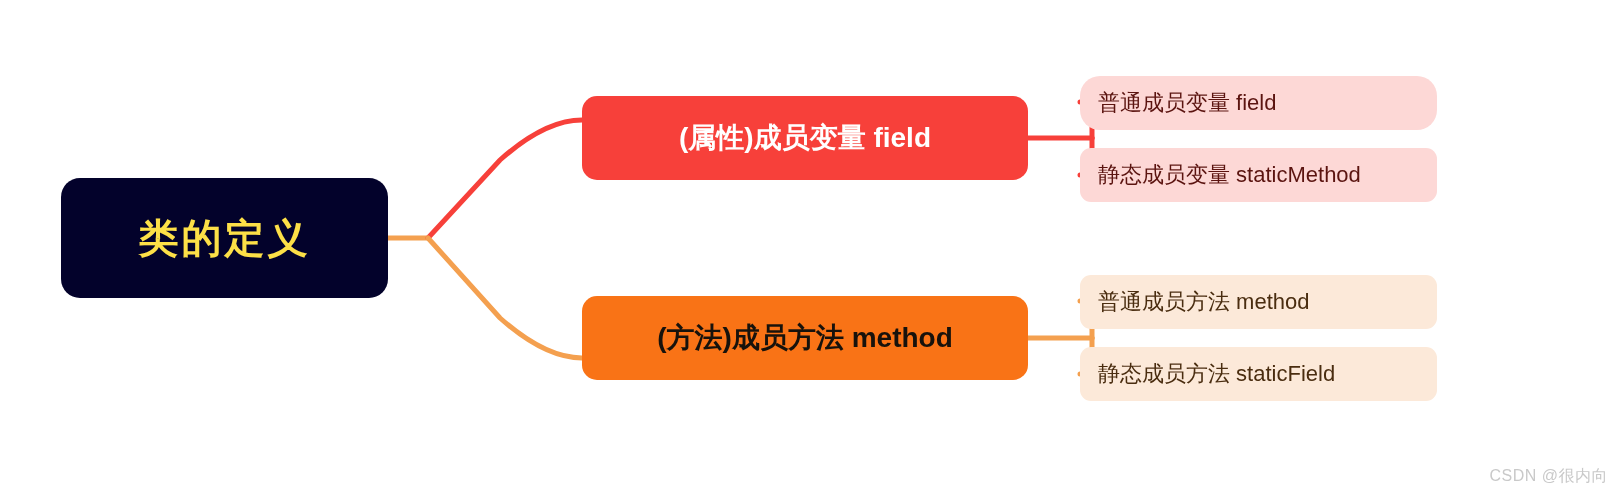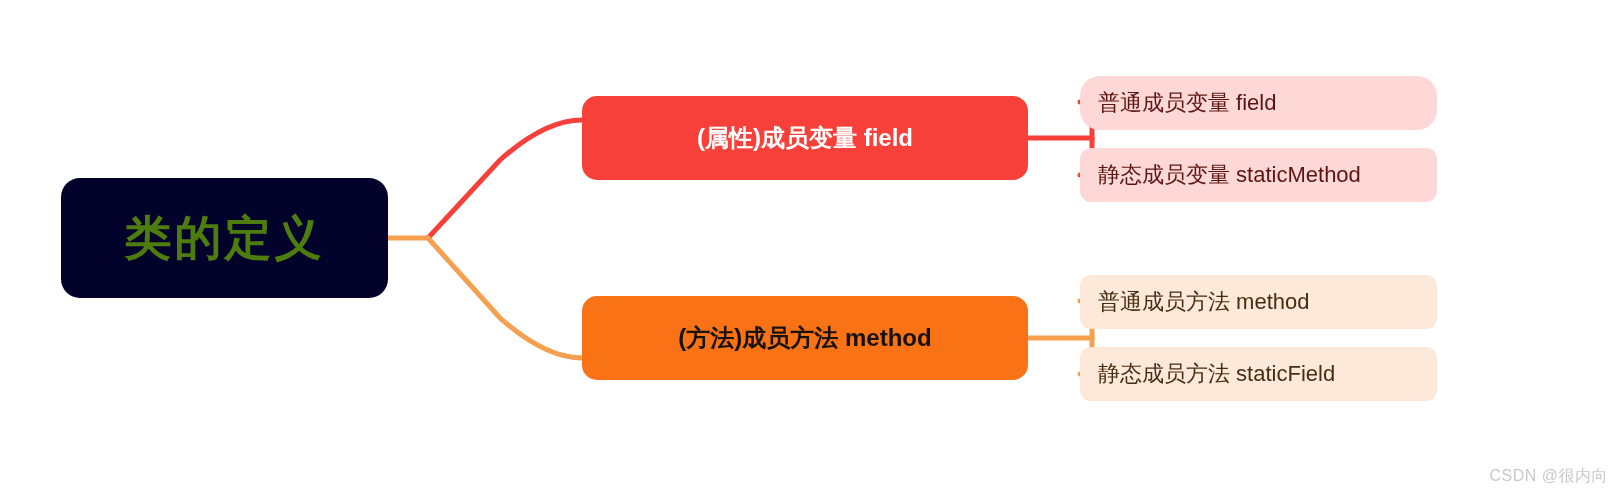--- a/index.html
+++ b/index.html
@@ -58,7 +58,7 @@
     justify-content: center;
   }
   .node-branch .node-label {
-    font-size: 24px;
+    font-size: 28px;
     font-weight: bold;
   }
   .node-branch-field {

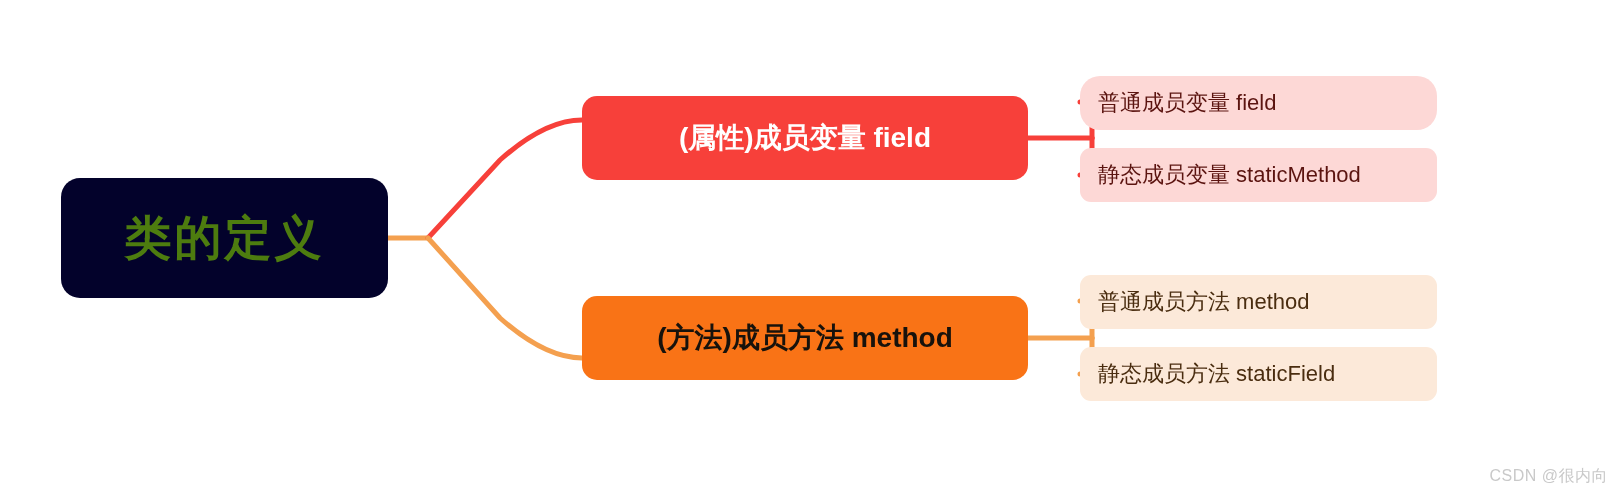--- a/index.html
+++ b/index.html
@@ -43,8 +43,8 @@
     justify-content: center;
   }
   .node-root .node-label {
-    color: #4d7c0f;
-    font-size: 47px;
+    color: #fde047;
+    font-size: 40px;
     font-weight: bold;
     letter-spacing: 3px;
   }

